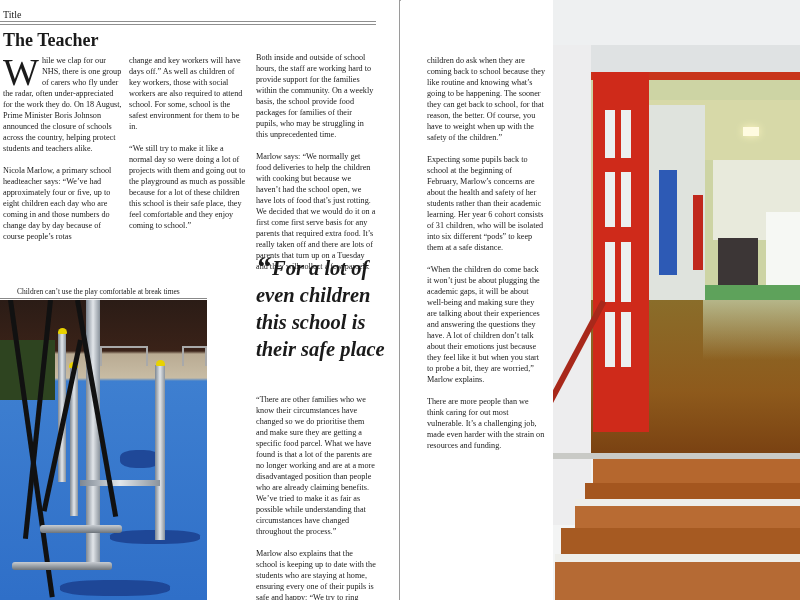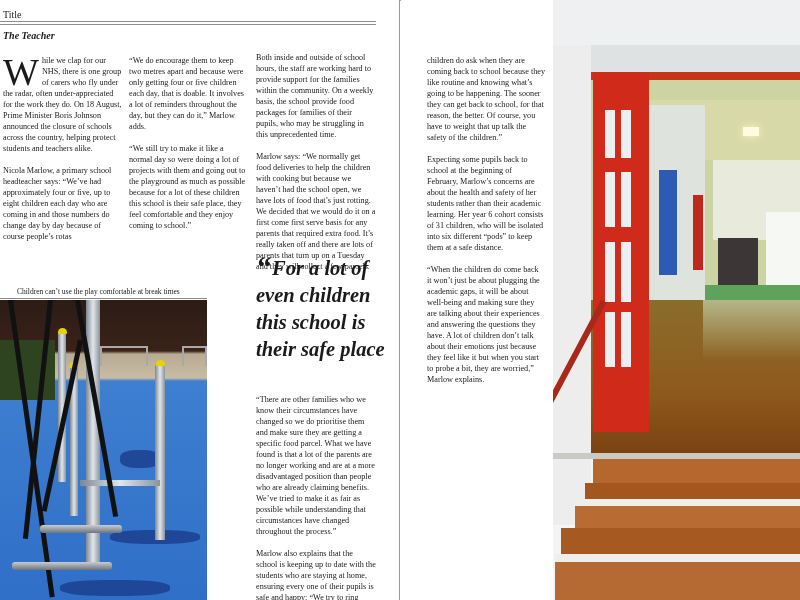--- a/index.html
+++ b/index.html
@@ -14,7 +14,7 @@
   .running-head { position: absolute; left: 3px; top: 9px; font-size: 10px; color: #222; }
   .rule { position: absolute; left: 0; top: 21px; width: 376px; height: 4px; border-top: 1px solid #8e8e8e; border-bottom: 1px solid #8e8e8e; }
 
-  .article-title { position: absolute; left: 3px; top: 30px; font-size: 10px; font-style: italic; font-weight: bold; }
+  .article-title { position: absolute; left: 3px; top: 30px; font-size: 18px; font-weight: bold; }
 
   .col { position: absolute; font-size: 8.2px; line-height: 11px; text-align: left; }
   .col p { margin-bottom: 11px; }

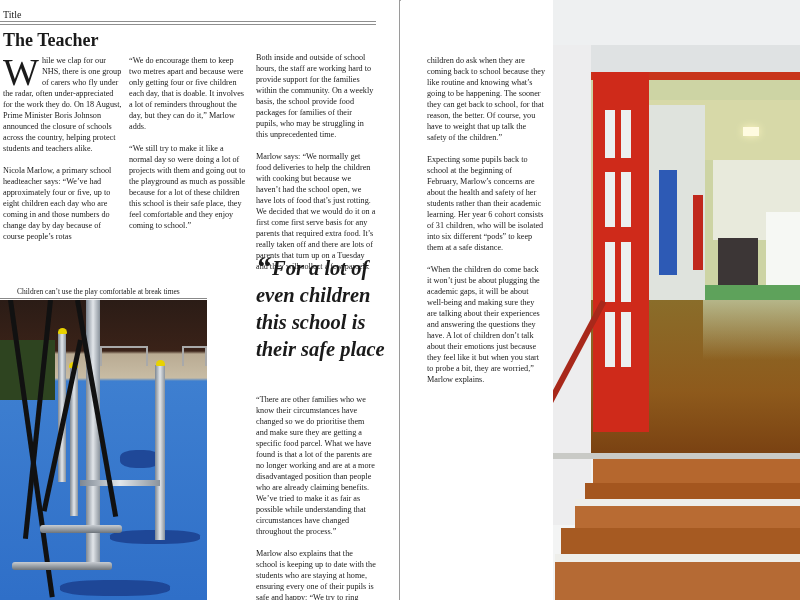--- a/index.html
+++ b/index.html
@@ -82,6 +82,7 @@
   </div>
 
   <div class="col col2">
+    <p data-bind="left_page.col2.paragraphs.0">change and key workers will have days off.” As well as children of key workers, those with social workers are also required to attend school. For some, school is the safest environment for them to be in.</p>
     <p data-bind="left_page.col2.paragraphs.1">“We do encourage them to keep two metres apart and because were only getting four or five children each day, that is doable. It involves a lot of reminders throughout the day, but they can do it,” Marlow adds.</p>
     <p data-bind="left_page.col2.paragraphs.2">“We still try to make it like a normal day so were doing a lot of projects with them and going out to the playground as much as possible because for a lot of these children this school is their safe place, they feel comfortable and they enjoy coming to school.”</p>
   </div>

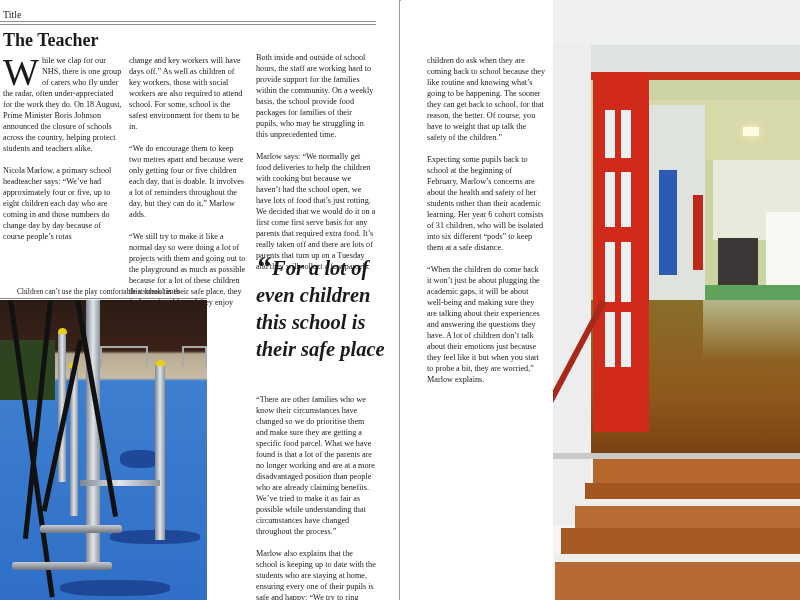--- a/index.html
+++ b/index.html
@@ -130,7 +130,7 @@
 
 <div class="page-right">
   <div class="col col4">
-    <p data-bind="right_page.col4.paragraphs.0">children do ask when they are coming back to school because they like routine and knowing what’s going to be happening. The sooner they can get back to school, for that reason, the better. Of course, you have to weight that up talk the safety of the children.”</p>
+    <p data-bind="right_page.col4.paragraphs.0">children do ask when they are coming back to school because they like routine and knowing what’s going to be happening. The sooner they can get back to school, for that reason, the better. Of course, you have to weight when up with the safety of the children.”</p>
     <p data-bind="right_page.col4.paragraphs.1">Expecting some pupils back to school at the beginning of February, Marlow’s concerns are about the health and safety of her students rather than their academic learning. Her year 6 cohort consists of 31 children, who will be isolated into six different “pods” to keep them at a safe distance.</p>
     <p data-bind="right_page.col4.paragraphs.2">“When the children do come back it won’t just be about plugging the academic gaps, it will be about well-being and making sure they are talking about their experiences and answering the questions they have. A lot of children don’t talk about their emotions just because they feel like it but when you start to probe a bit, they are worried,” Marlow explains.</p>
   </div>

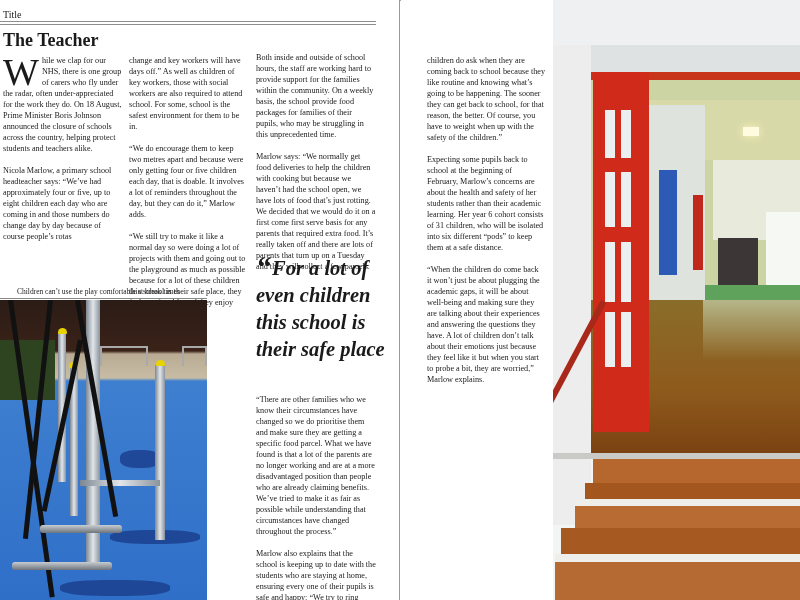--- a/index.html
+++ b/index.html
@@ -83,7 +83,6 @@
 
   <div class="col col2">
     <p data-bind="left_page.col2.paragraphs.0">change and key workers will have days off.” As well as children of key workers, those with social workers are also required to attend school. For some, school is the safest environment for them to be in.</p>
-    <p data-bind="left_page.col2.paragraphs.1">“We do encourage them to keep two metres apart and because were only getting four or five children each day, that is doable. It involves a lot of reminders throughout the day, but they can do it,” Marlow adds.</p>
     <p data-bind="left_page.col2.paragraphs.2">“We still try to make it like a normal day so were doing a lot of projects with them and going out to the playground as much as possible because for a lot of these children this school is their safe place, they feel comfortable and they enjoy coming to school.”</p>
   </div>
 

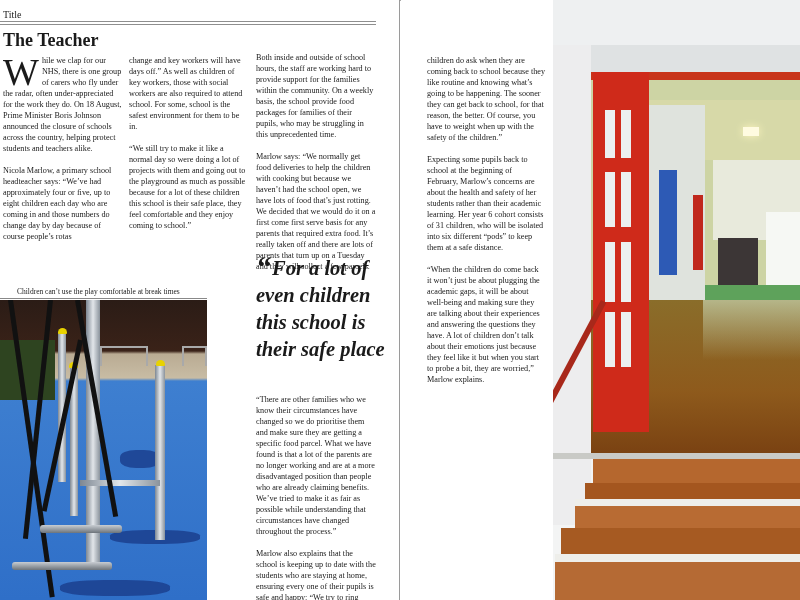--- a/index.html
+++ b/index.html
@@ -132,6 +132,7 @@
     <p data-bind="right_page.col4.paragraphs.0">children do ask when they are coming back to school because they like routine and knowing what’s going to be happening. The sooner they can get back to school, for that reason, the better. Of course, you have to weight when up with the safety of the children.”</p>
     <p data-bind="right_page.col4.paragraphs.1">Expecting some pupils back to school at the beginning of February, Marlow’s concerns are about the health and safety of her students rather than their academic learning. Her year 6 cohort consists of 31 children, who will be isolated into six different “pods” to keep them at a safe distance.</p>
     <p data-bind="right_page.col4.paragraphs.2">“When the children do come back it won’t just be about plugging the academic gaps, it will be about well-being and making sure they are talking about their experiences and answering the questions they have. A lot of children don’t talk about their emotions just because they feel like it but when you start to probe a bit, they are worried,” Marlow explains.</p>
+    <p data-bind="right_page.col4.paragraphs.3">There are more people than we think caring for out most vulnerable. It’s a challenging job, made even harder with the strain on resources and funding.</p>
   </div>
 </div>
 

